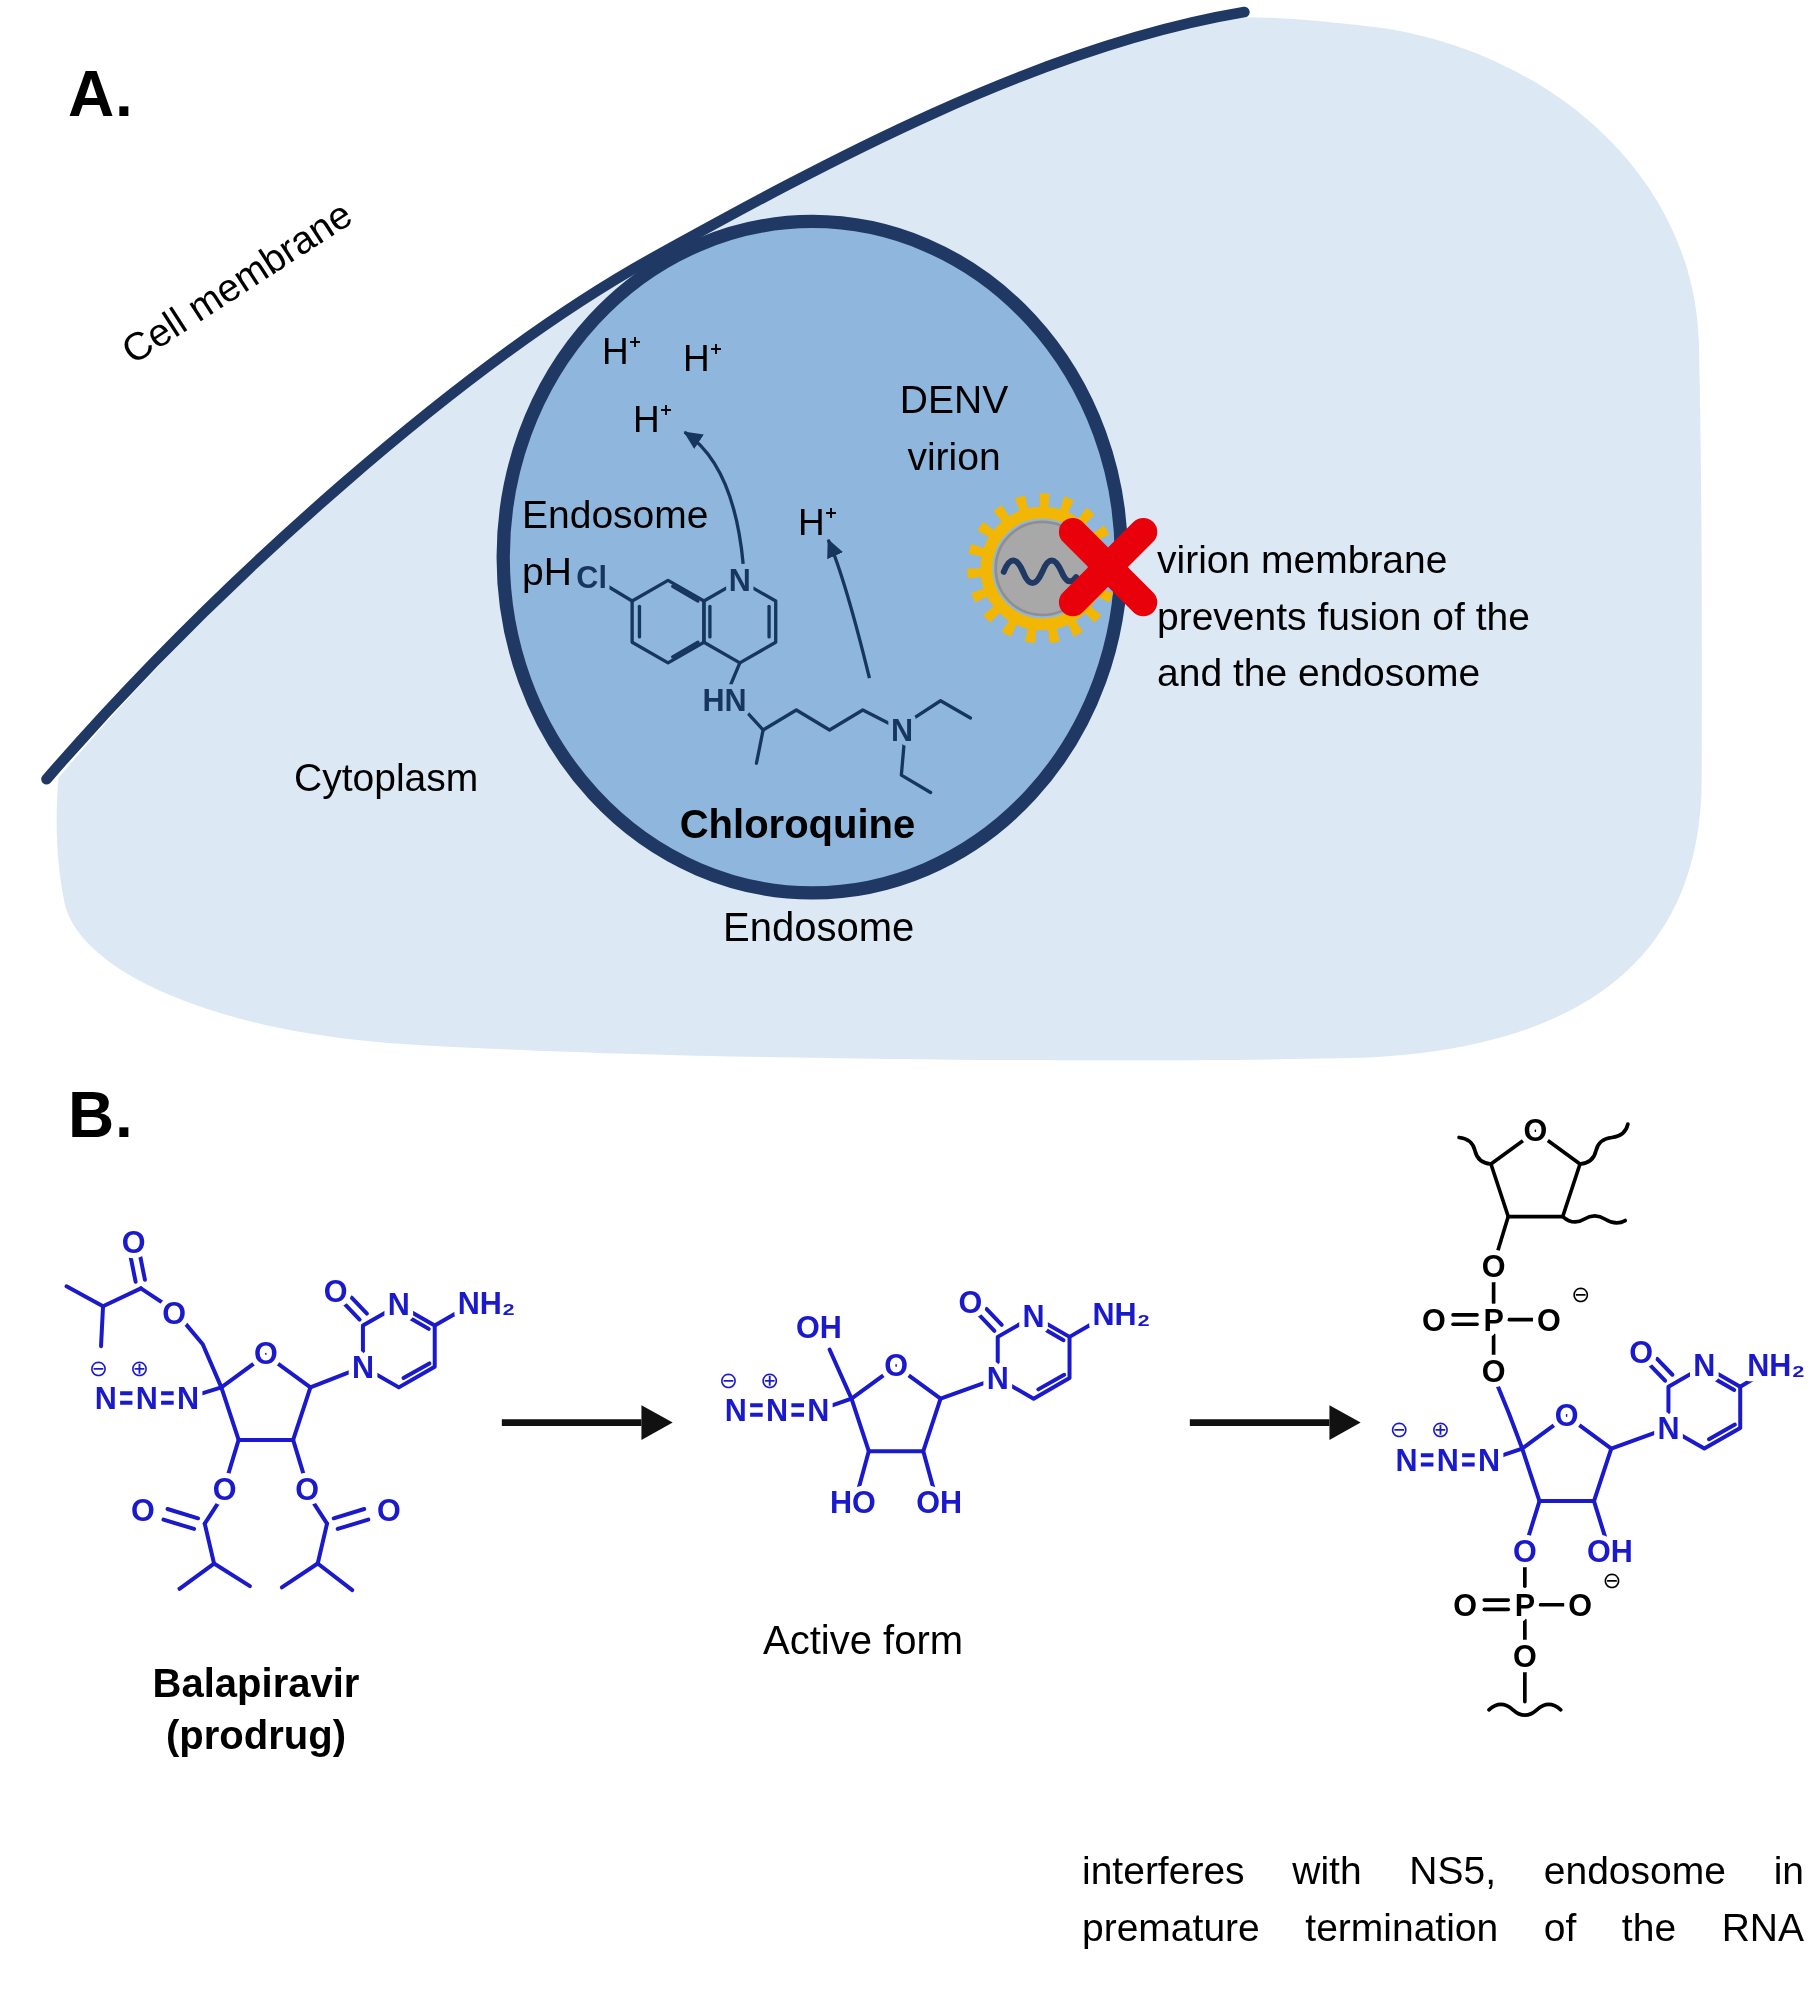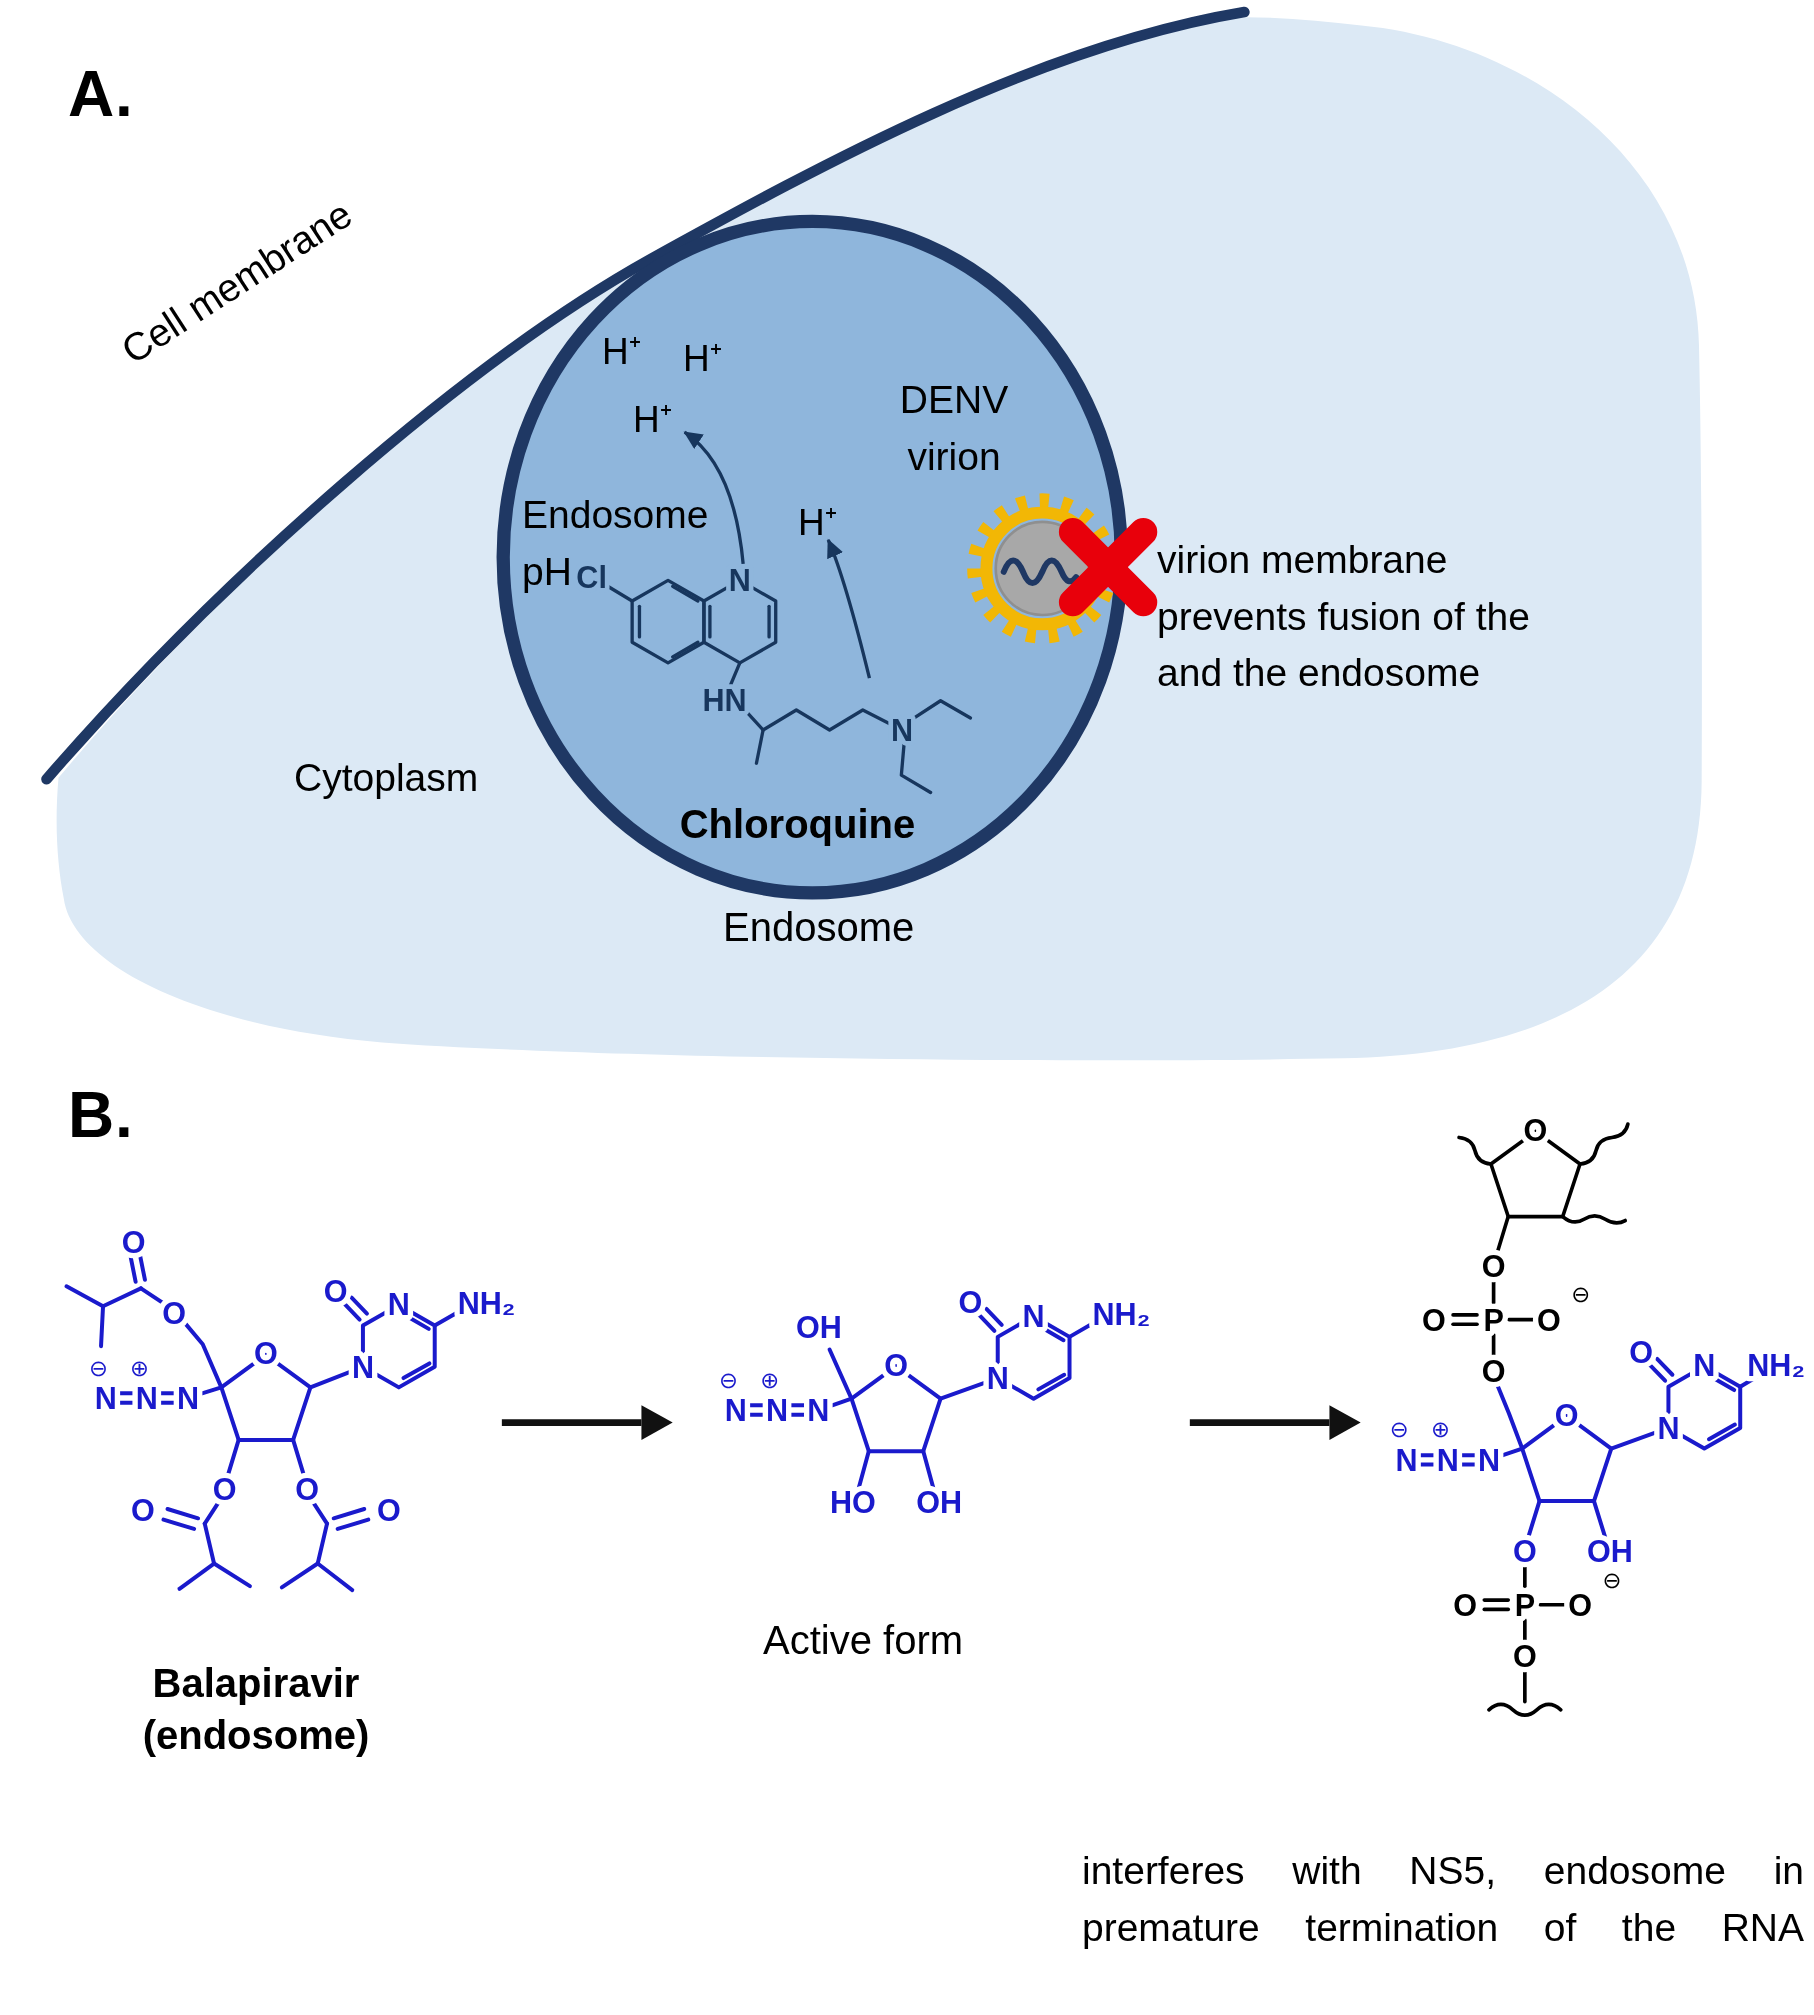--- a/index.html
+++ b/index.html
@@ -313,7 +313,7 @@
 
 <div class="abs t60 bold center" style="left:133px; top:1657px; width:246px;">
   <div>Balapiravir</div>
-  <div>(endosome)</div>
+  <div>(prodrug)</div>
 </div>
 
 <div class="abs t60" style="left:763px; top:1614px;">Active form</div>

